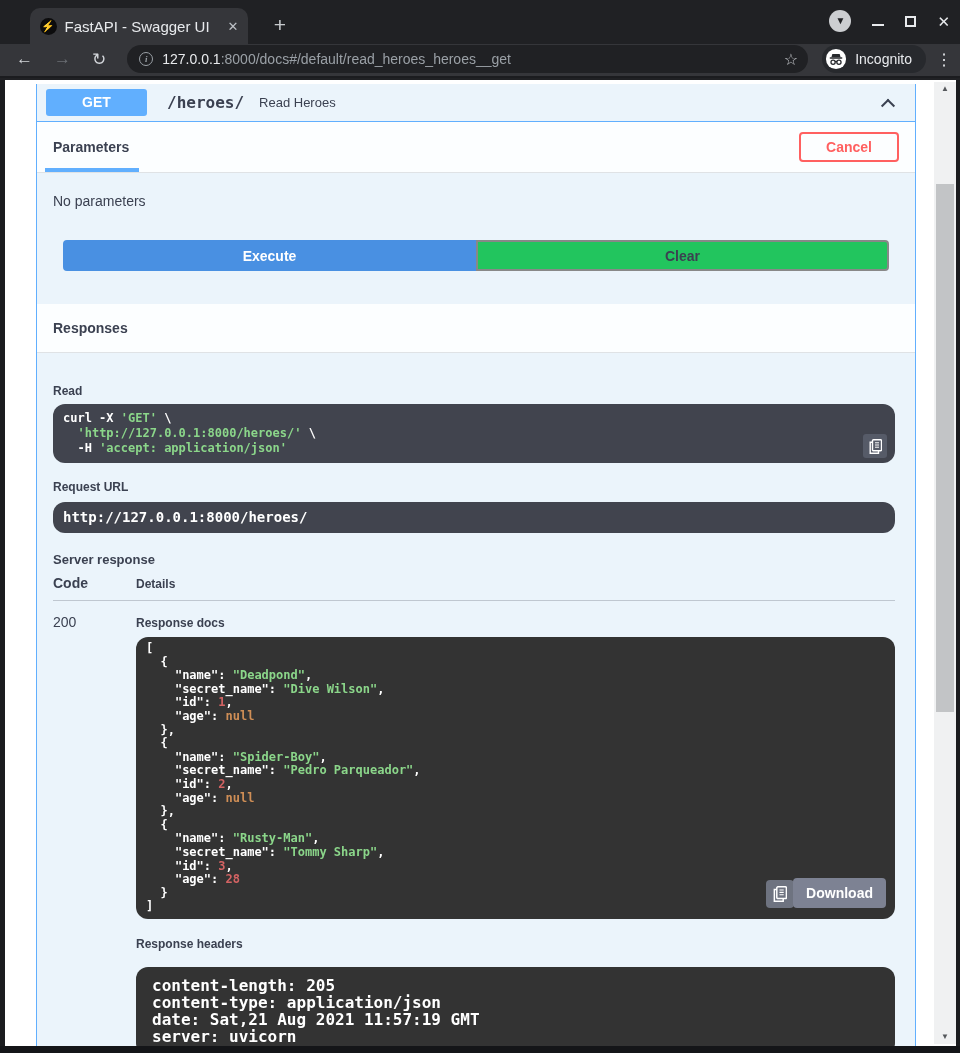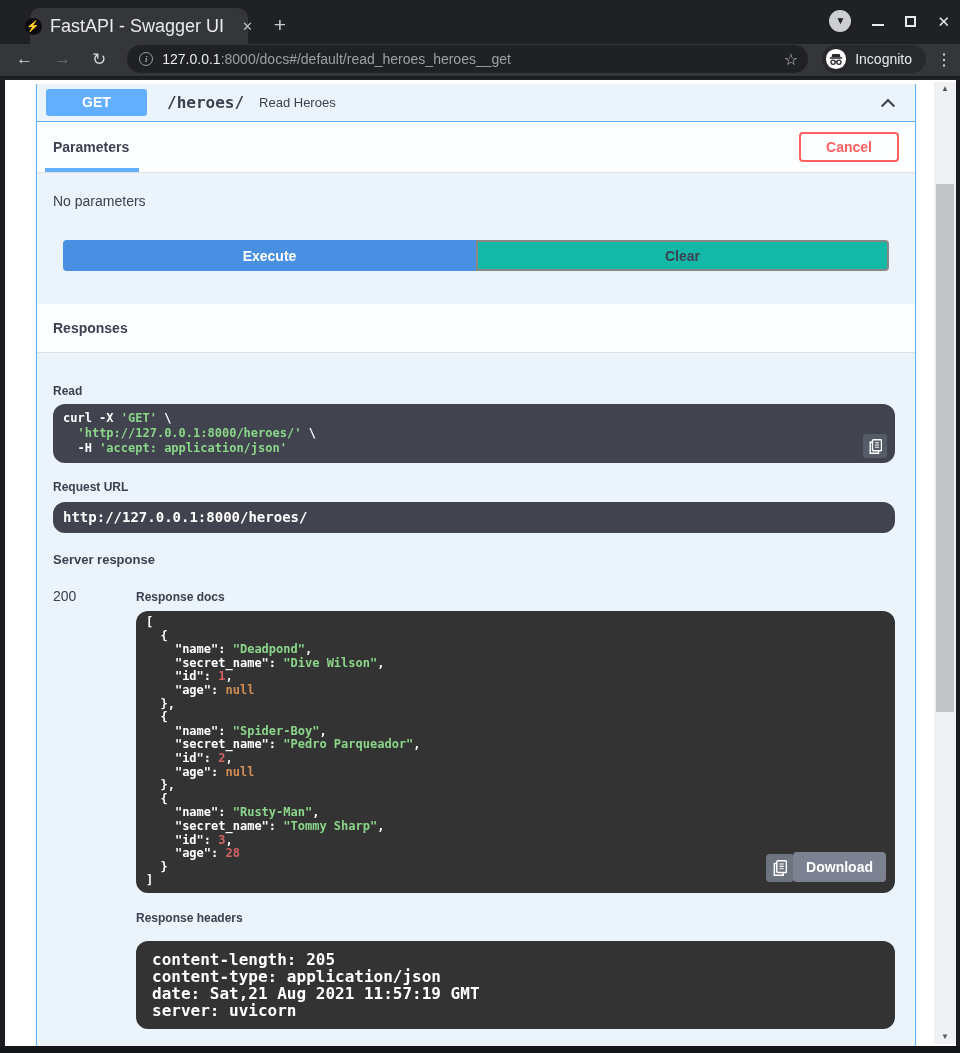--- a/index.html
+++ b/index.html
@@ -13,7 +13,7 @@
          border-radius:10px 10px 0 0; display:flex; align-items:center; justify-content:center; }
   .favicon { width:17px; height:17px; border-radius:50%; background:#0c0c0d; color:#fff;
              font-size:11px; line-height:17px; text-align:center; margin-right:8px; flex:0 0 auto; }
-  .tab-title { color:#e8eaed; font-size:18px; white-space:nowrap; }
+  .tab-title { color:#e8eaed; font-size:15px; white-space:nowrap; }
   .tab-close { color:#bdc1c6; font-size:13px; margin-left:18px; cursor:default; }
   .newtab-btn { position:absolute; left:268px; bottom:7px; color:#c7cacd; font-size:21px; width:24px;
                 text-align:center; }

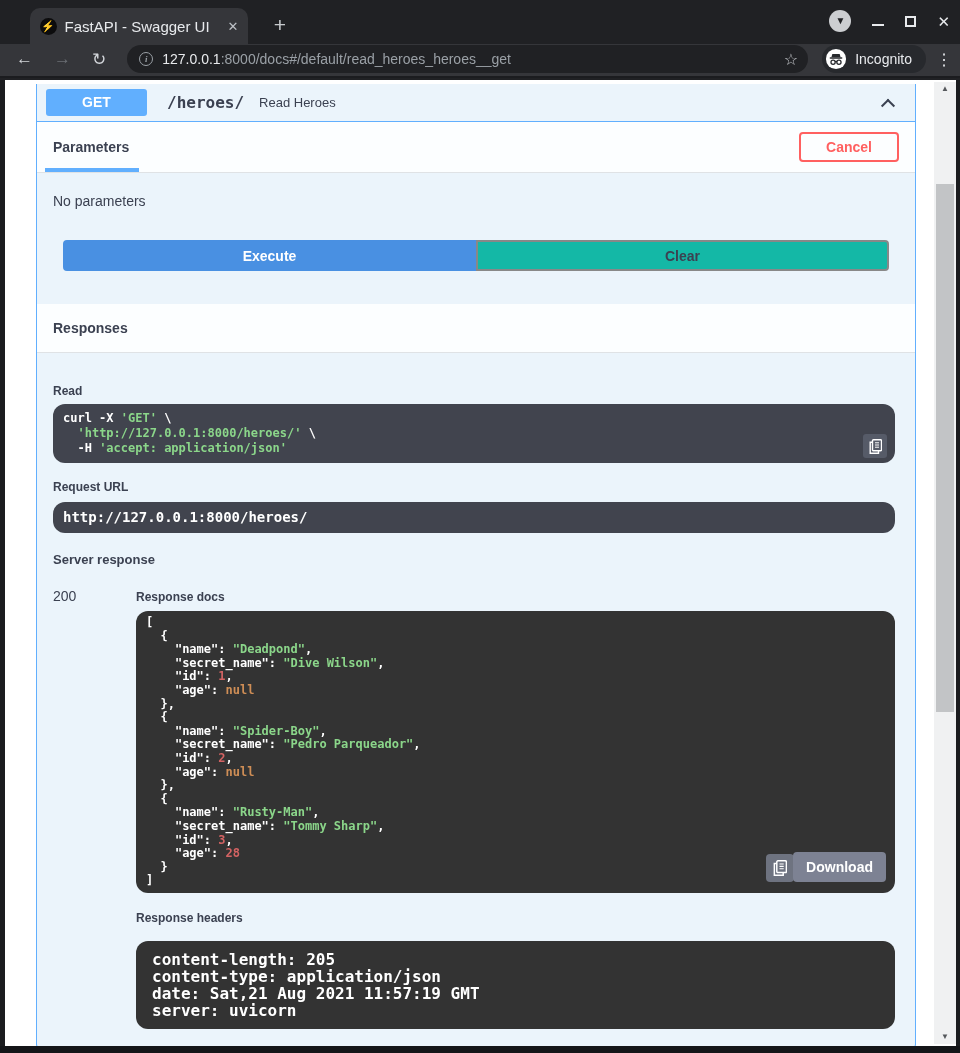--- a/index.html
+++ b/index.html
@@ -82,7 +82,7 @@
   .execute-row { display:flex; padding:5px 26px 33px; }
   .execute-btn { flex:1; height:31px; background:#4990e2; border:2px solid #4990e2; color:#fff;
                  font-weight:bold; font-size:14px; border-radius:4px 0 0 4px; font-family:inherit; }
-  .clear-btn { flex:1; height:31px; background:#14b8a6; border:2px solid #888; color:#3b4151;
+  .clear-btn { flex:1; height:31px; background:#22c55e; border:2px solid #888; color:#3b4151;
                font-weight:bold; font-size:14px; border-radius:0 4px 4px 0; font-family:inherit; }
 
   .responses-body { padding:14px 20px 18px 16px; }

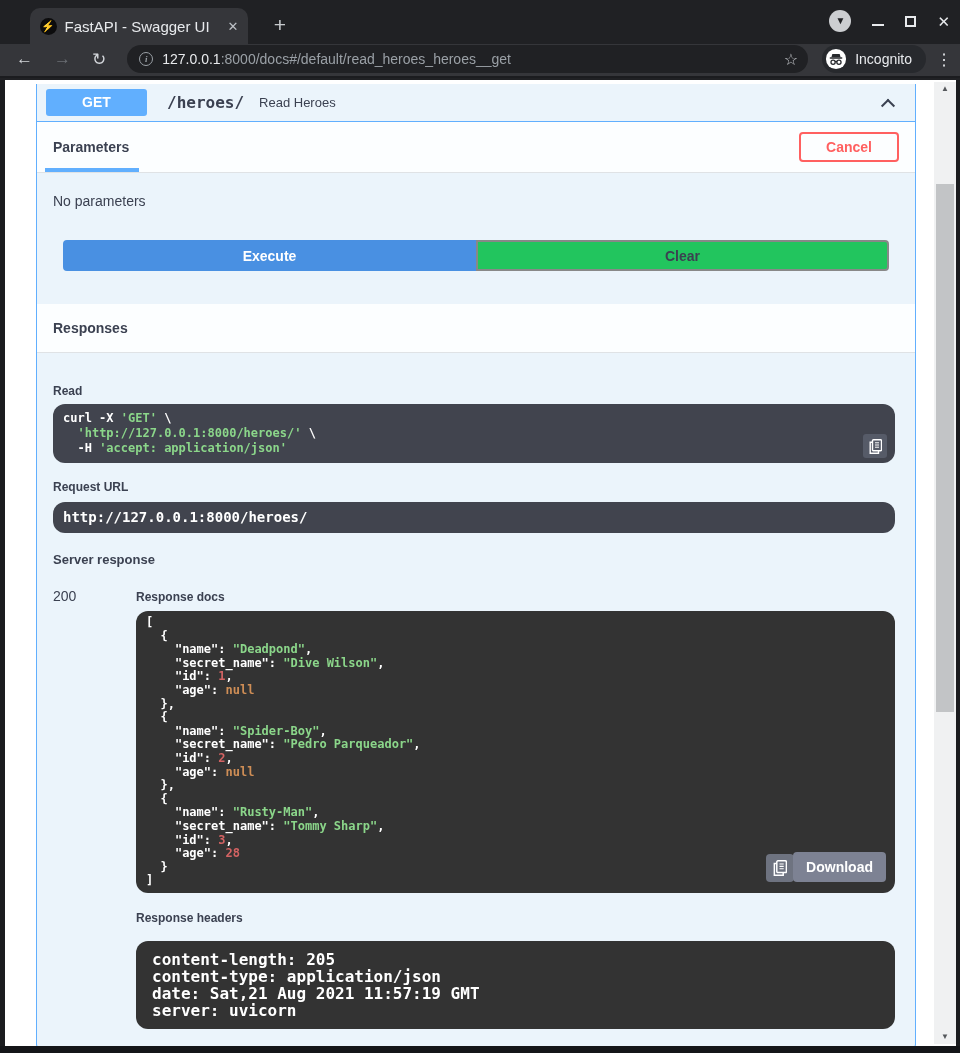--- a/index.html
+++ b/index.html
@@ -209,6 +209,10 @@
           <div class="block-label lbl-server">Server response</div>
 
           <div class="resp-table">
+            <div class="resp-thead">
+              <span class="col-code th-code">Code</span>
+              <span class="th-details">Details</span>
+            </div>
             <div class="resp-row">
               <span class="col-code status-code">200</span>
               <div class="col-details">

